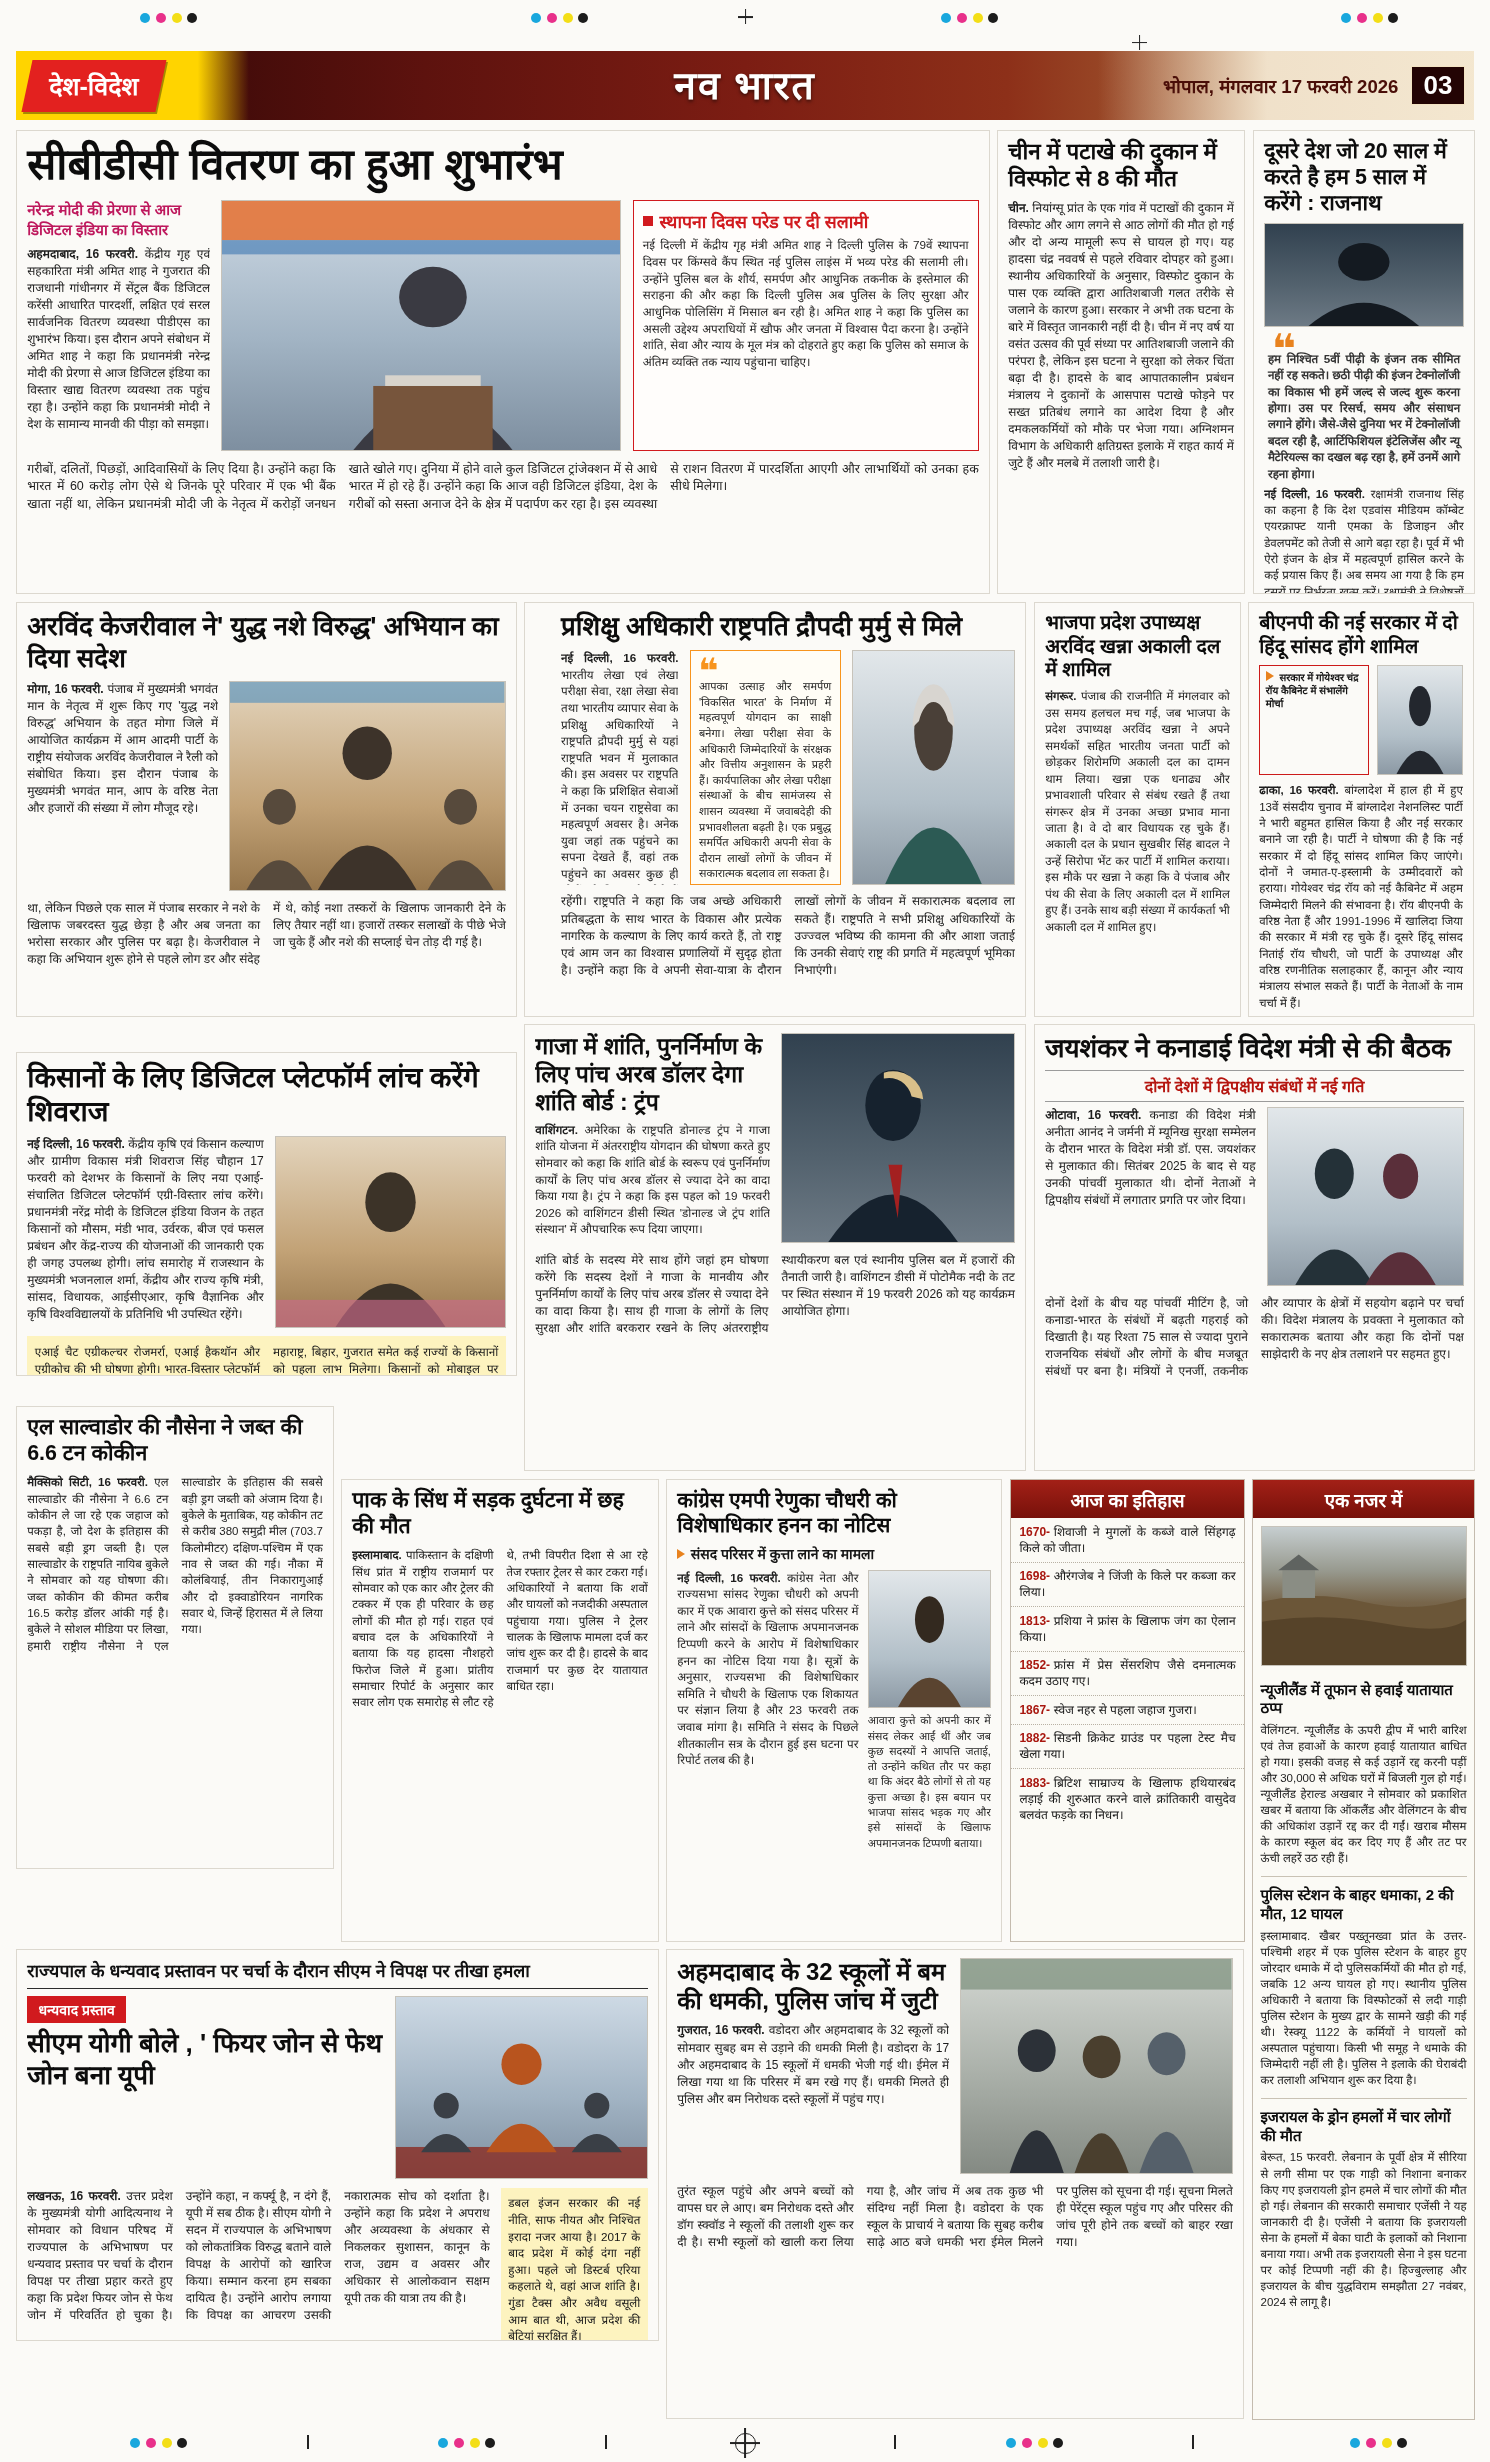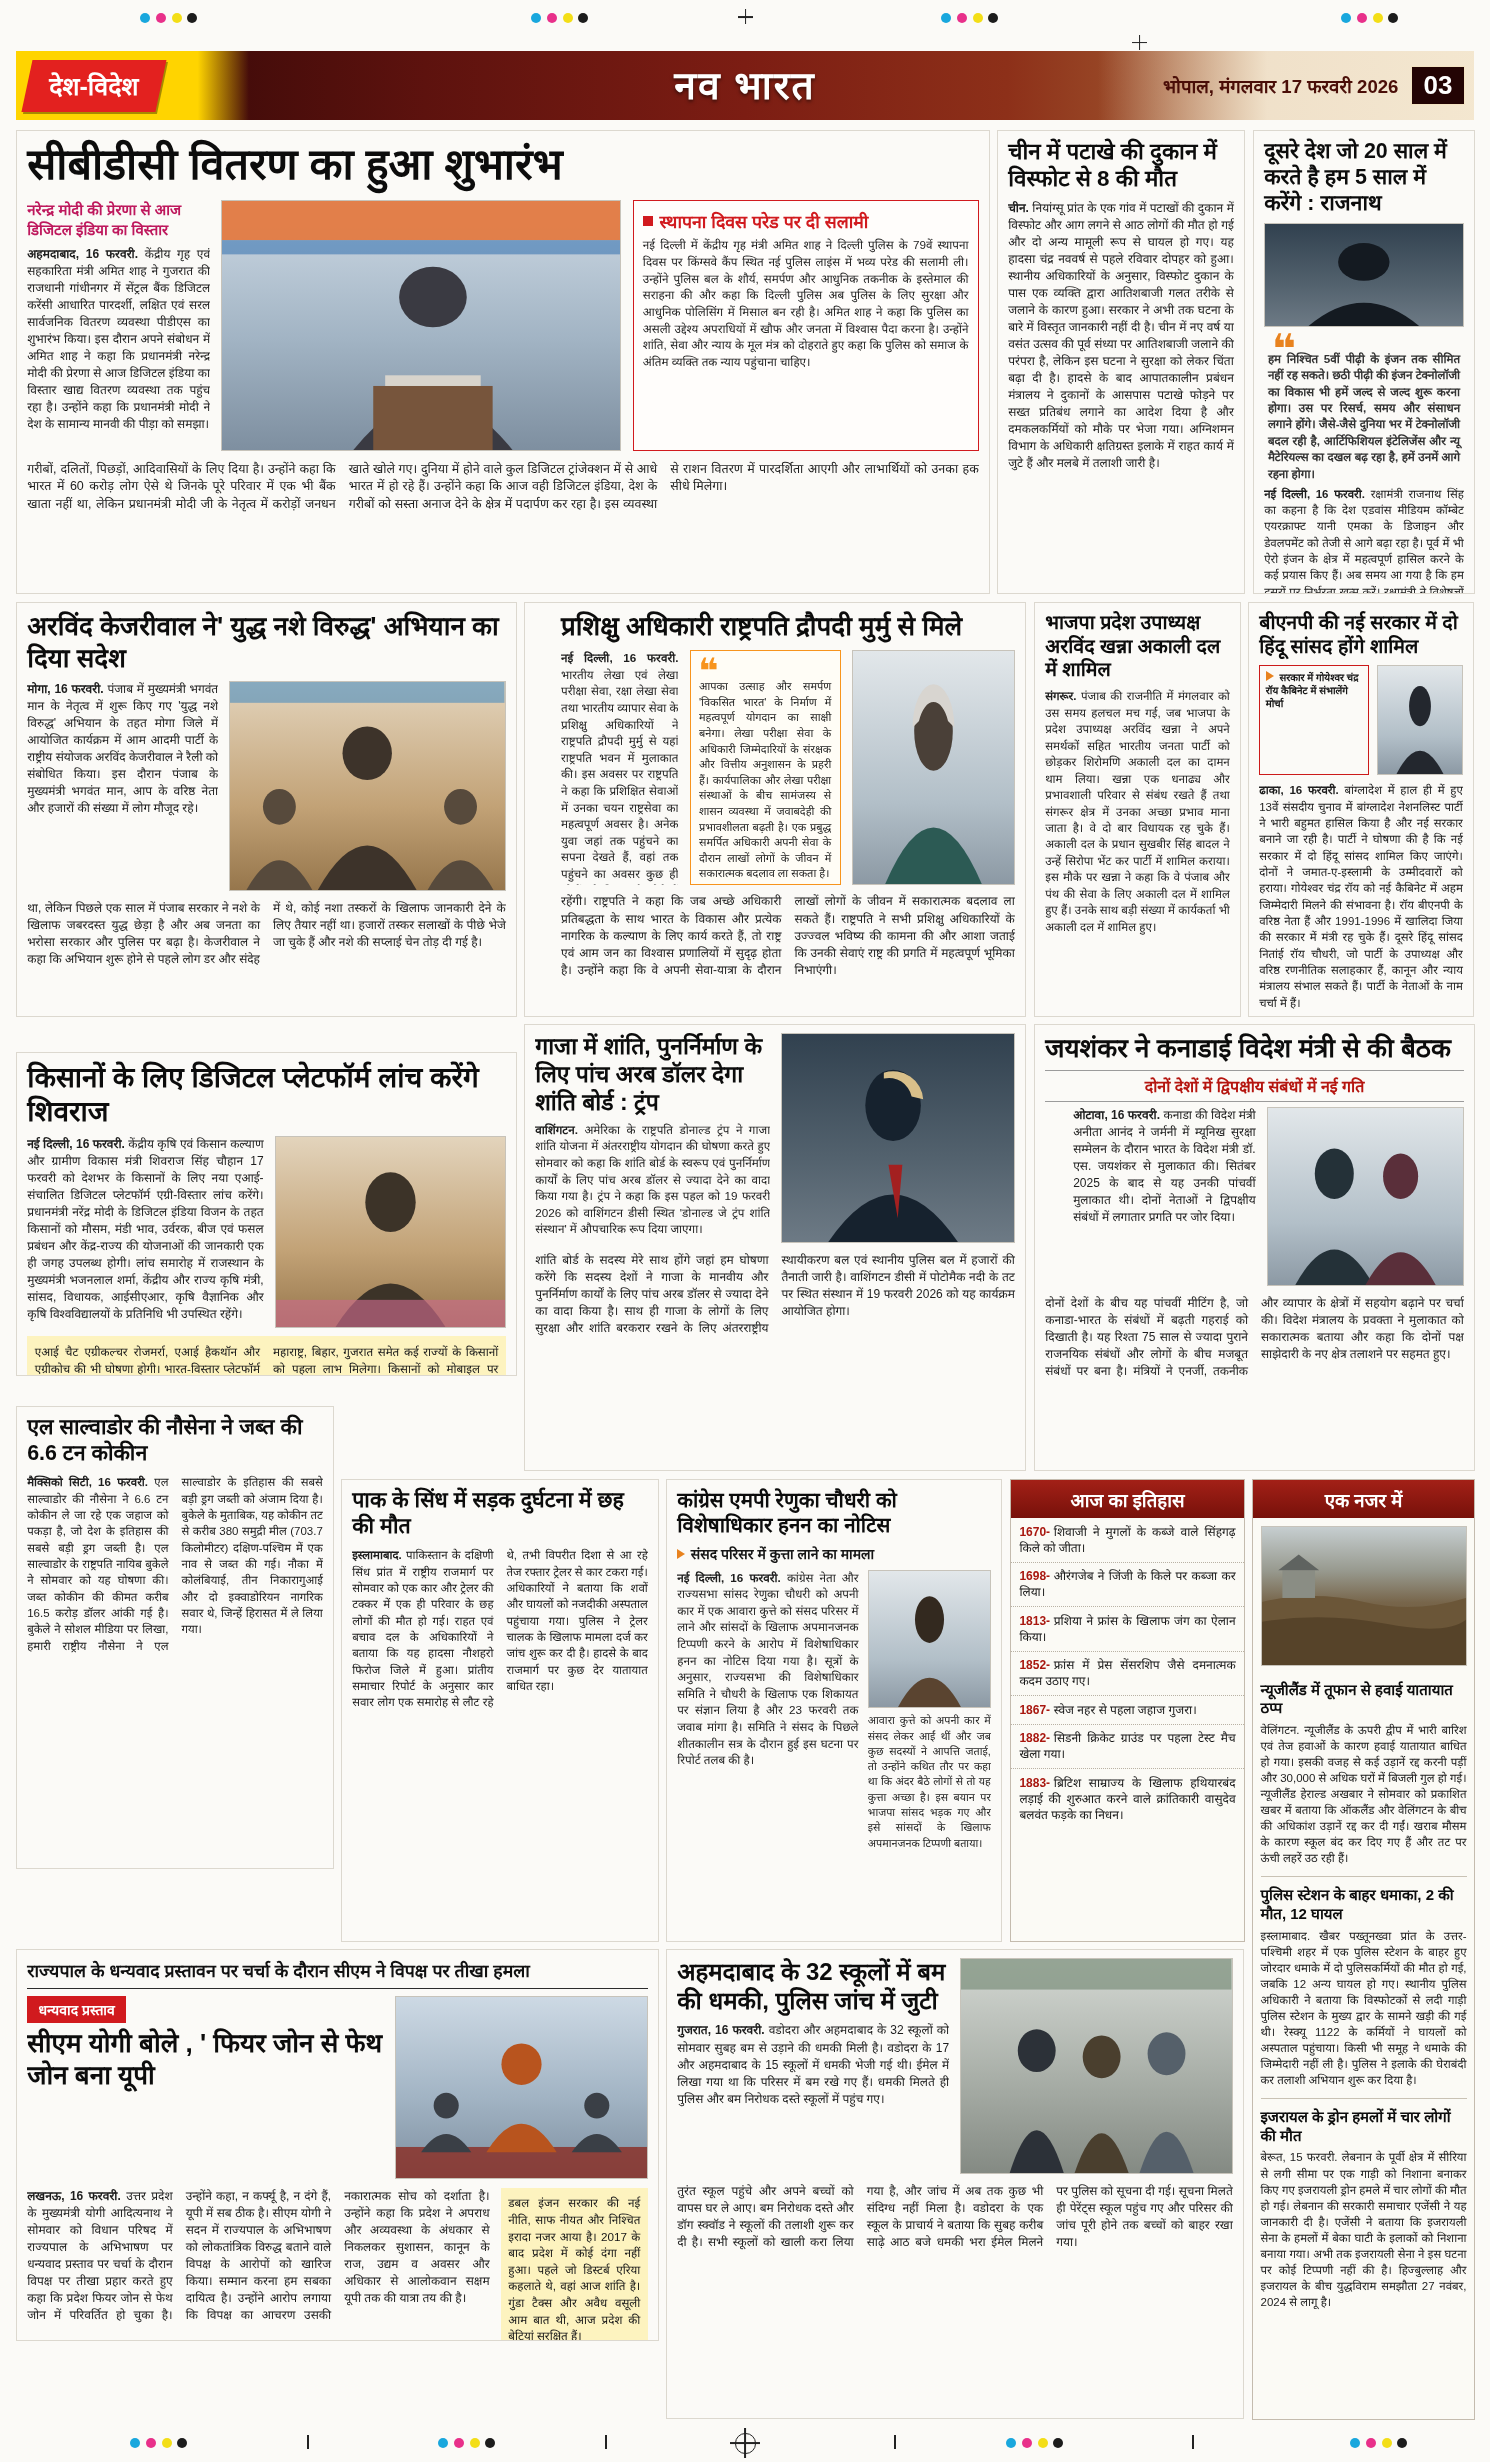--- a/index.html
+++ b/index.html
@@ -234,7 +234,7 @@
   <section class="art" style="left:1034px;top:1024px;width:441px;height:447px;">
     <h2 class="hl" style="font-size:26px;">जयशंकर ने कनाडाई विदेश मंत्री से की बैठक</h2>
     <div class="subhead">दोनों देशों में द्विपक्षीय संबंधों में नई गति</div>
-    <div class="row" style="height:179px;margin-left:28px;">
+    <div class="row" style="height:179px;">
       <div style="flex:1;overflow:hidden;">
         <p class="body" style="font-size:12px;"><b class="dl">ओटावा, 16 फरवरी.</b> <span>कनाडा की विदेश मंत्री अनीता आनंद ने जर्मनी में म्यूनिख सुरक्षा सम्मेलन के दौरान भारत के विदेश मंत्री डॉ. एस. जयशंकर से मुलाकात की। सितंबर 2025 के बाद से यह उनकी पांचवीं मुलाकात थी। दोनों नेताओं ने द्विपक्षीय संबंधों में लगातार प्रगति पर जोर दिया।</span></p>
       </div>

